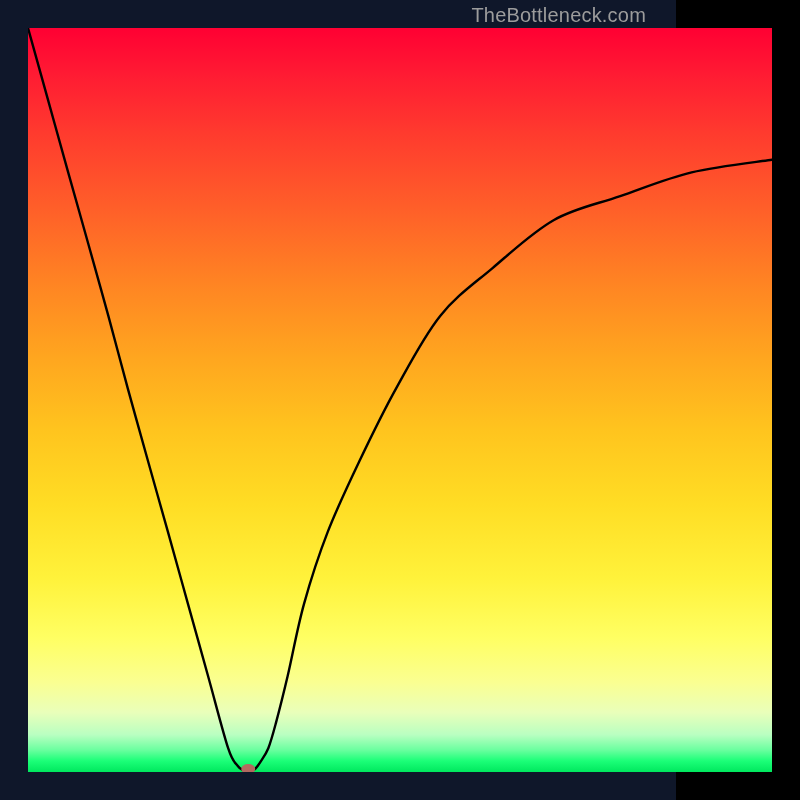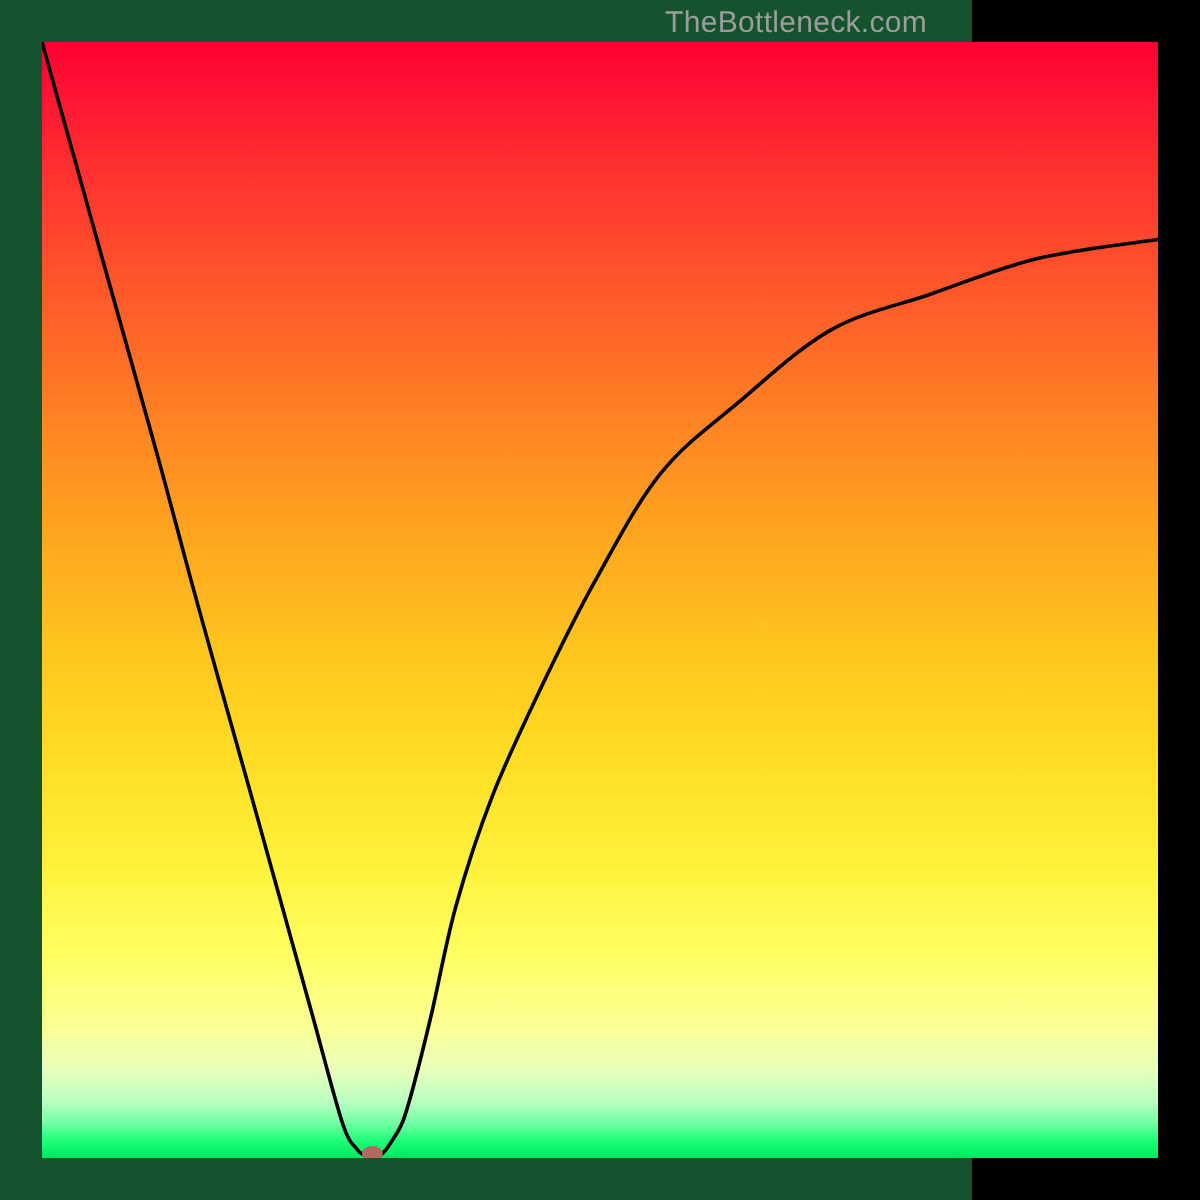--- a/index.html
+++ b/index.html
@@ -15,7 +15,8 @@
     position: relative;
     width: 648px;
     height: 800px;
-    background: #14532d;
+    background: #0f172a;
+    padding-left: 28px;
   }
   .plot-area {
     position: absolute;

